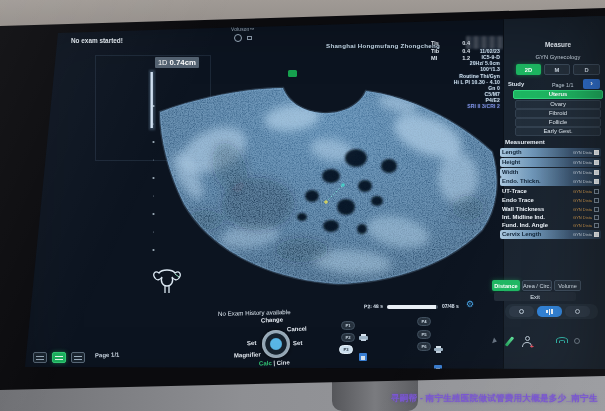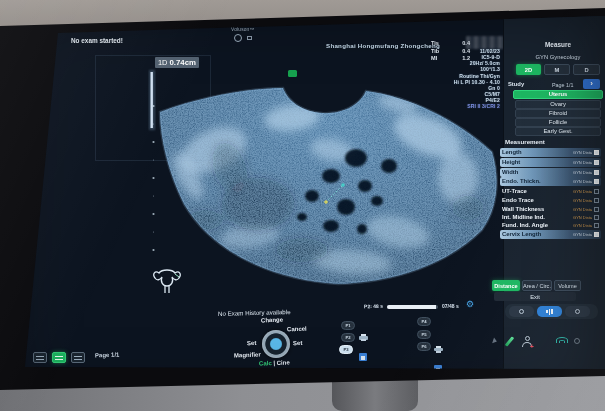--- a/index.html
+++ b/index.html
@@ -437,6 +437,7 @@
 
   <div class="abs vignette"></div>
   <div class="abs sheen"></div>
+  <div class="abs watermark">寻嗣帮 - 南宁生殖医院做试管费用大概是多少_南宁生</div>
 </div>
 
 </body></html>

